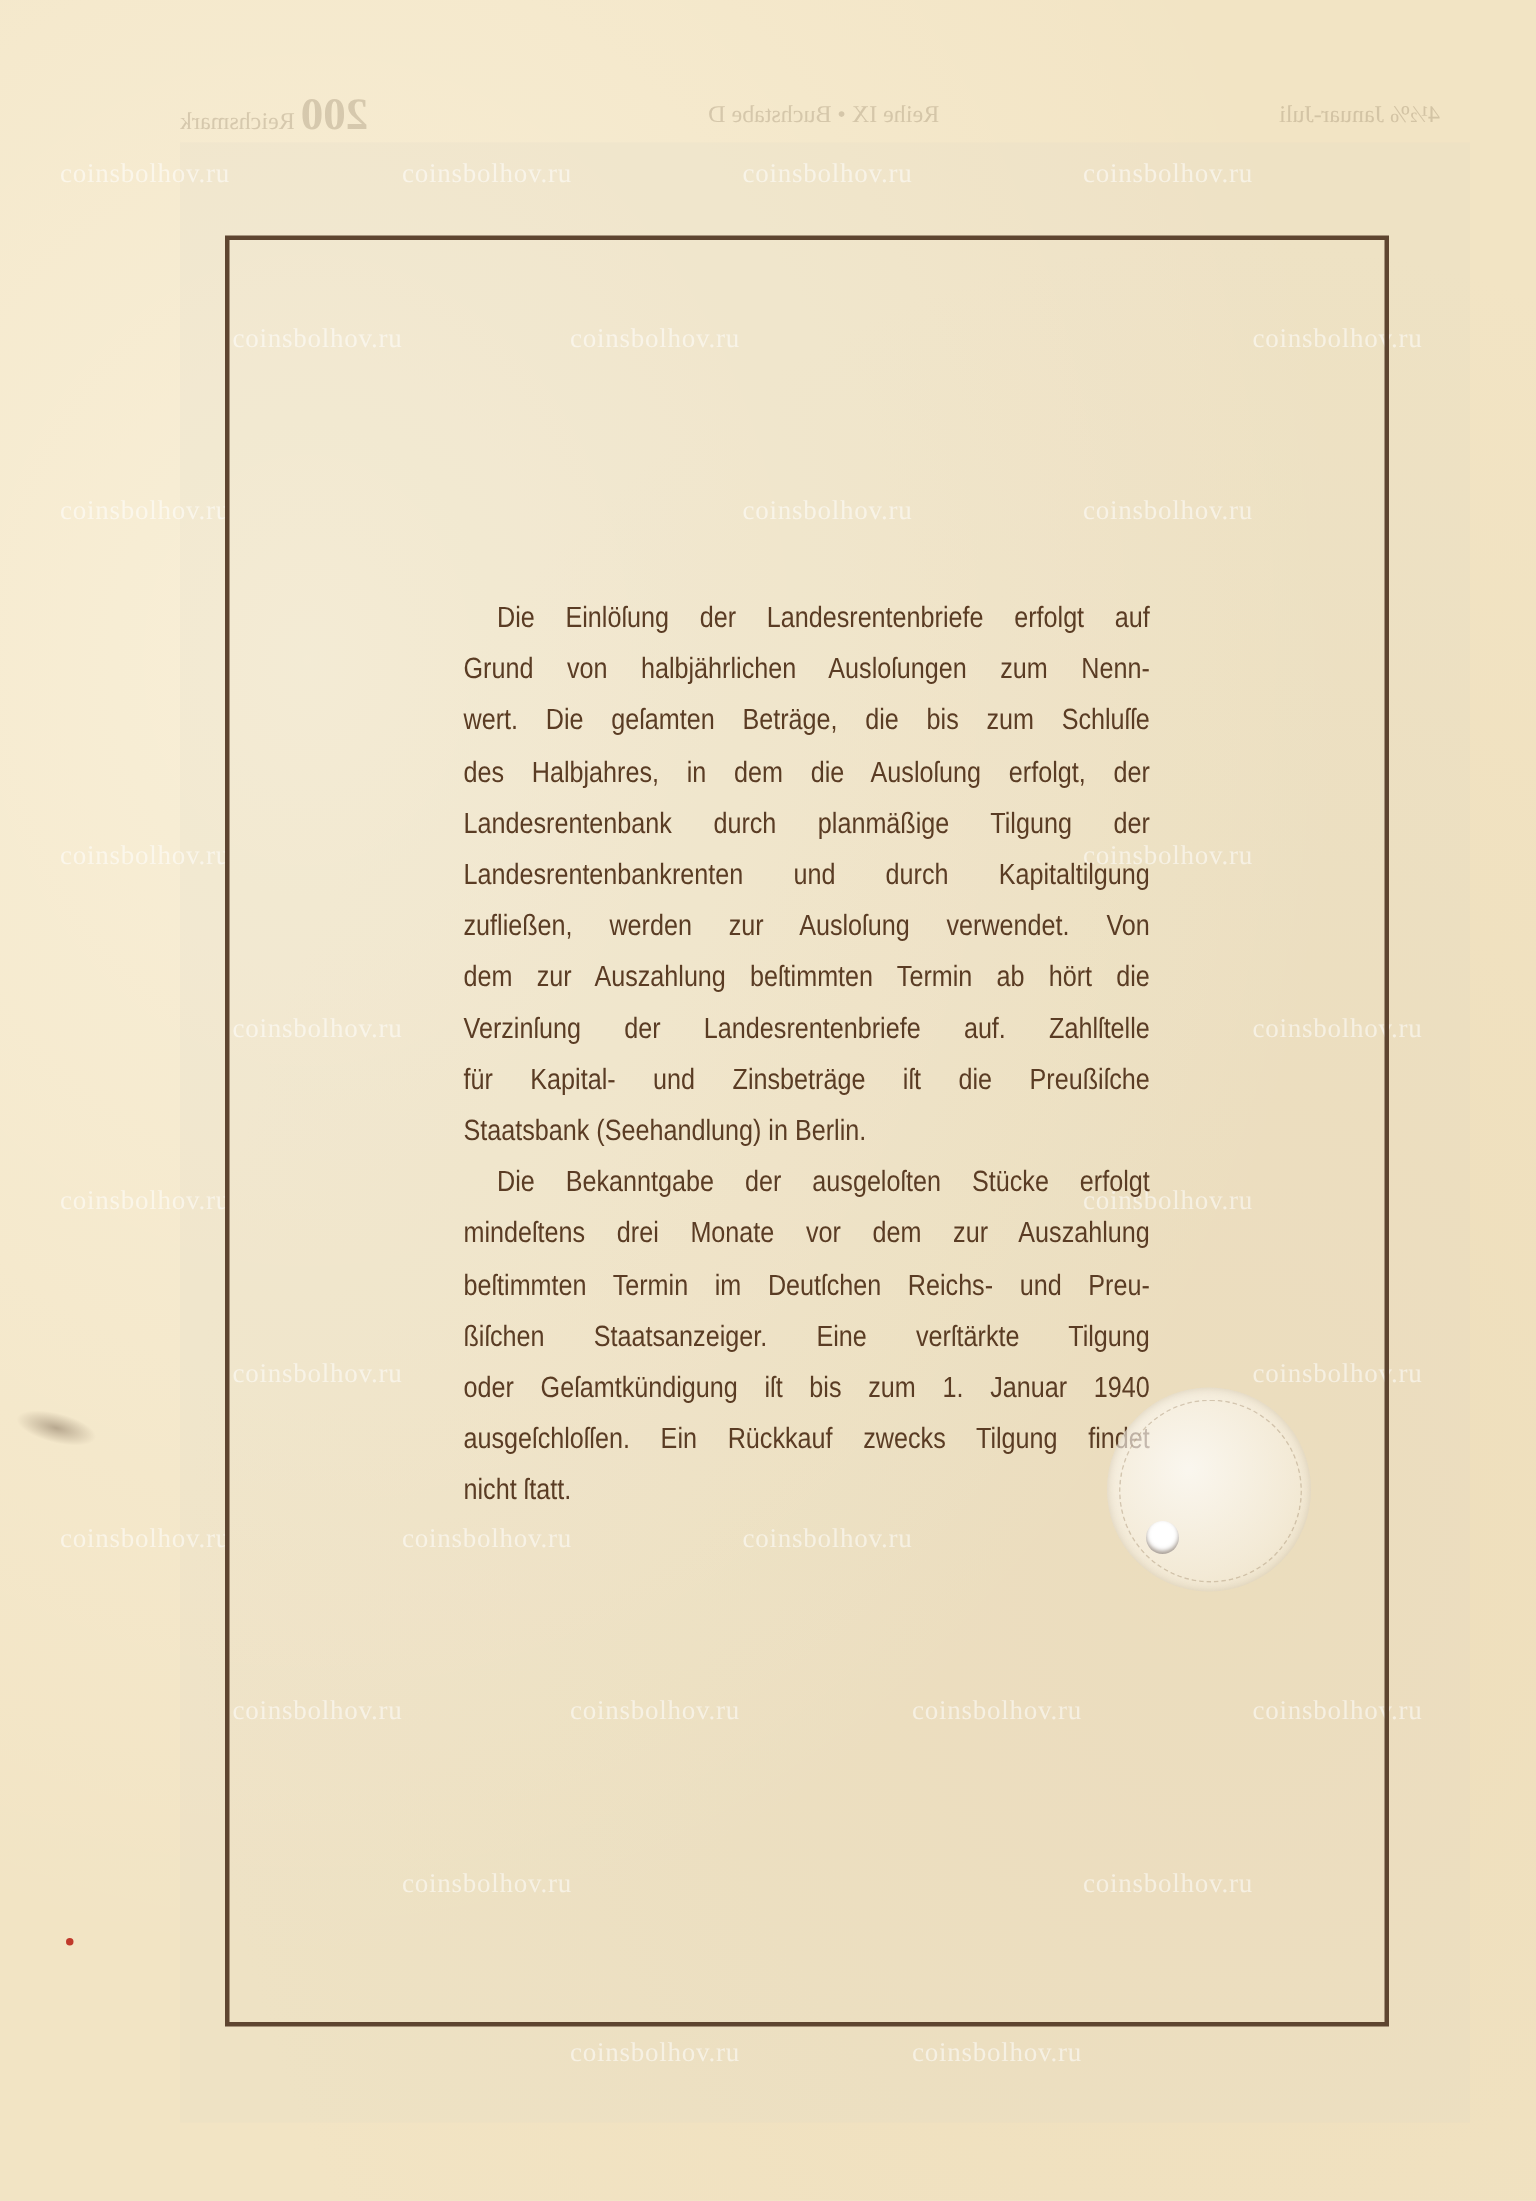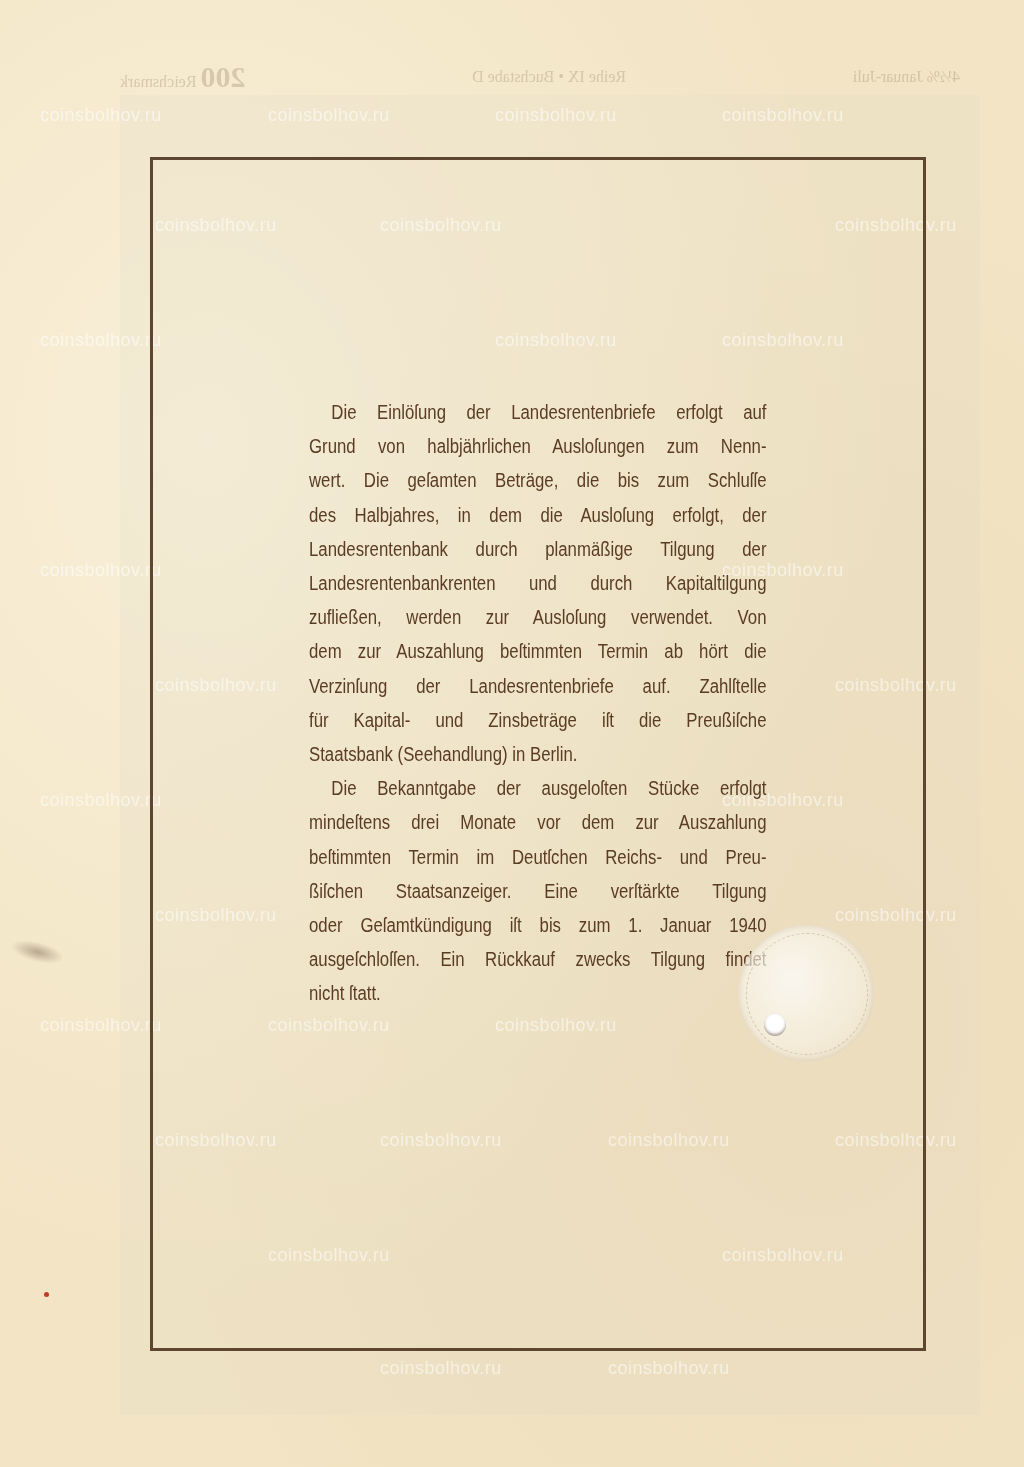--- a/index.html
+++ b/index.html
@@ -12,7 +12,7 @@
   .bleed-band{position:absolute;left:120px;top:95px;width:860px;height:1320px;background:rgba(220,215,200,0.18);}
   .bleed-top{position:absolute;top:62px;left:120px;width:840px;height:30px;color:rgba(120,100,70,0.25);font-size:16px;font-family:"Liberation Serif",serif;transform:scaleX(-1);display:flex;justify-content:space-between;align-items:center;}
   .bleed-top .big{font-size:30px;font-weight:bold;}
-  .watermark{position:absolute;color:rgba(255,255,255,0.55);font-size:18px;font-family:Liberation Sans, sans-serif;letter-spacing:0.5px;white-space:nowrap;}
+  .watermark{position:absolute;color:rgba(255,255,255,0.55);font-size:18px;font-family:Liberation Serif, serif;letter-spacing:0.5px;white-space:nowrap;}
   .frame{position:absolute;left:150px;top:157px;width:770px;height:1188px;border:3px solid #5e4530;box-sizing:content-box;}
   .text{position:absolute;left:309px;top:395px;width:458px;color:#5a3c24;font-size:19.5px;line-height:34.2px;transform:scaleX(0.86);transform-origin:left top;width:532px;}
   .para{margin:0;text-align:justify;text-align-last:left;}

